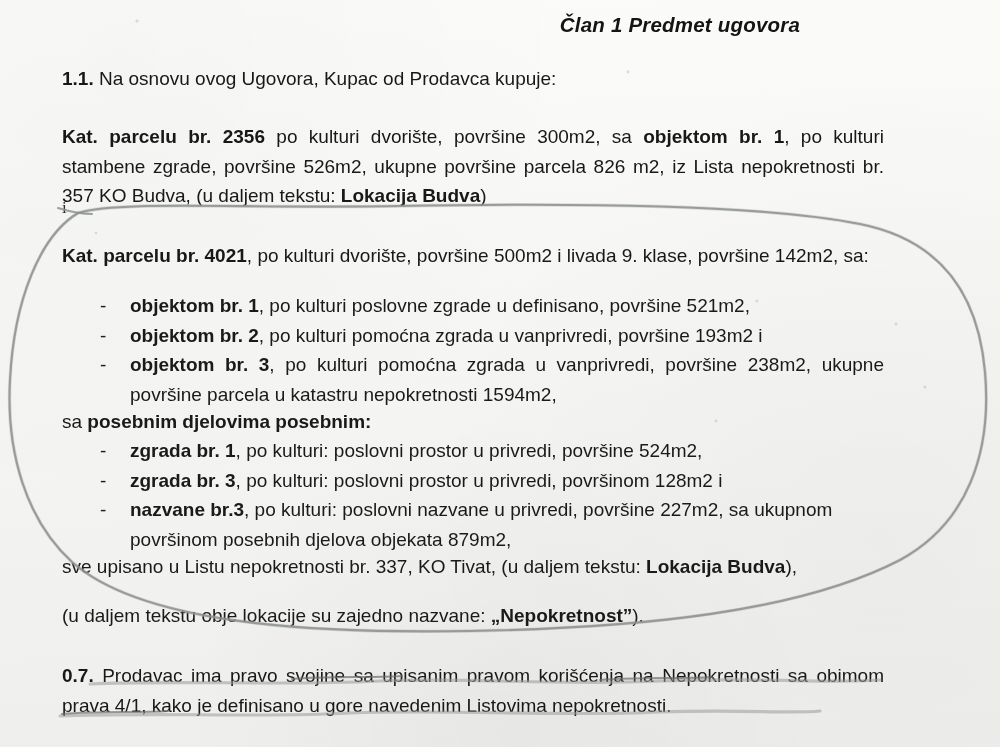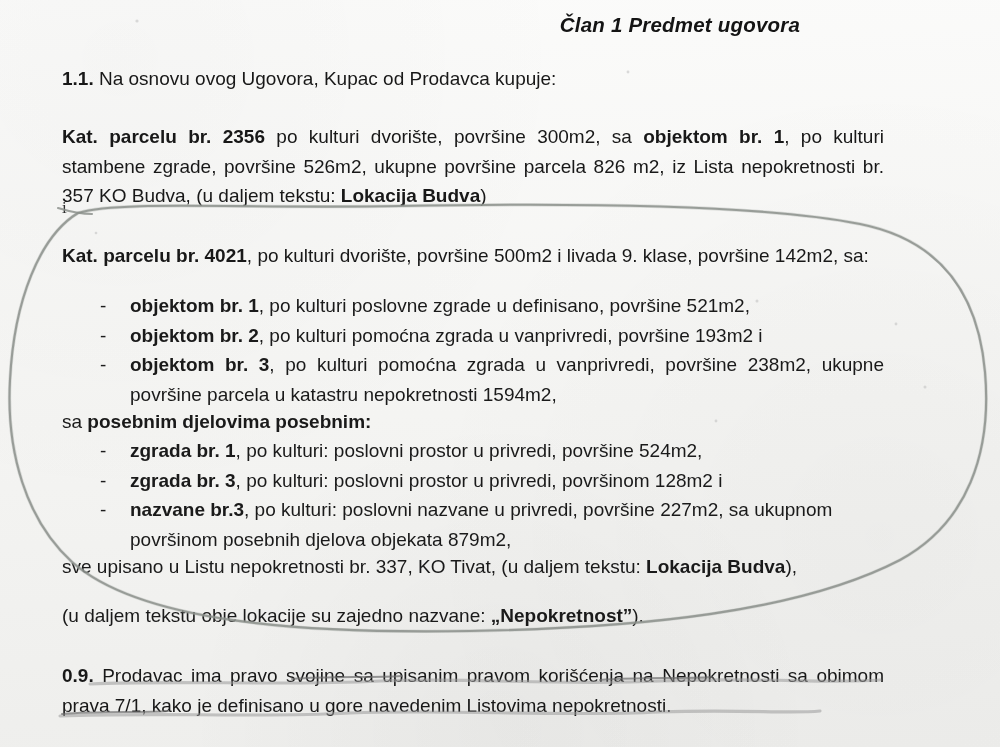--- a/index.html
+++ b/index.html
@@ -207,7 +207,7 @@
     </div>
 
     <div class="blk just" style="top:661px;">
-      <span class="b">0.9.</span><span> Prodavac ima pravo svojine sa upisanim pravom korišćenja na Nepokretnosti sa obimom prava 7/1, kako je definisano u gore navedenim Listovima nepokretnosti.</span>
+      <span class="b">0.7.</span><span> Prodavac ima pravo svojine sa upisanim pravom korišćenja na Nepokretnosti sa obimom prava 7/1, kako je definisano u gore navedenim Listovima nepokretnosti.</span>
     </div>
 
   </div>

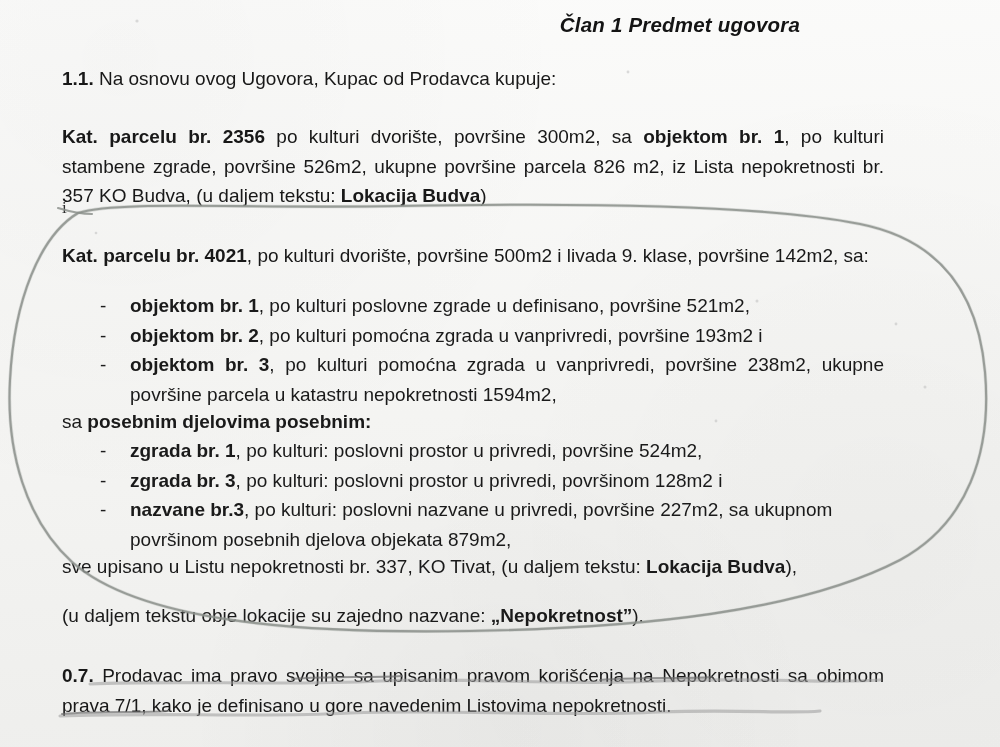--- a/index.html
+++ b/index.html
@@ -207,7 +207,7 @@
     </div>
 
     <div class="blk just" style="top:661px;">
-      <span class="b">0.7.</span><span> Prodavac ima pravo svojine sa upisanim pravom korišćenja na Nepokretnosti sa obimom prava 7/1, kako je definisano u gore navedenim Listovima nepokretnosti.</span>
+      <span class="b">0.7.</span><span> Prodavac ima pravo svojine sa upisanim pravom korišćenja na Nepokretnosti sa obimom prava 4/1, kako je definisano u gore navedenim Listovima nepokretnosti.</span>
     </div>
 
   </div>

